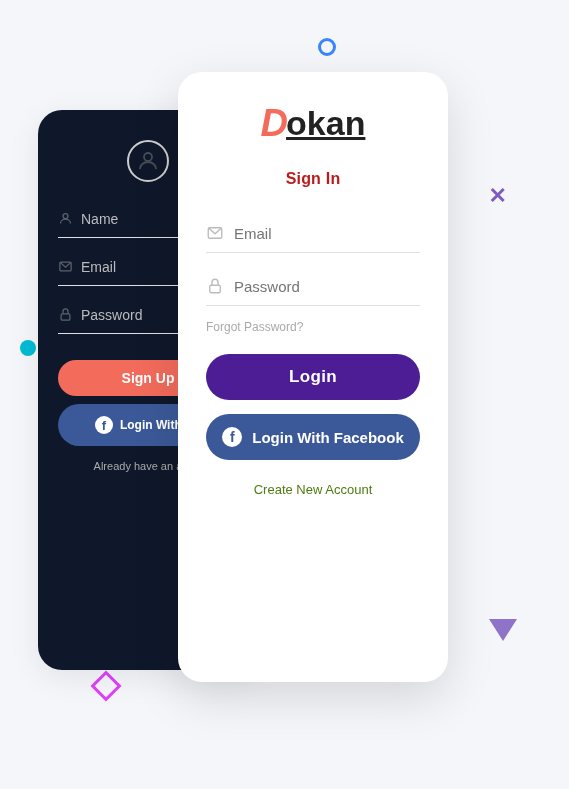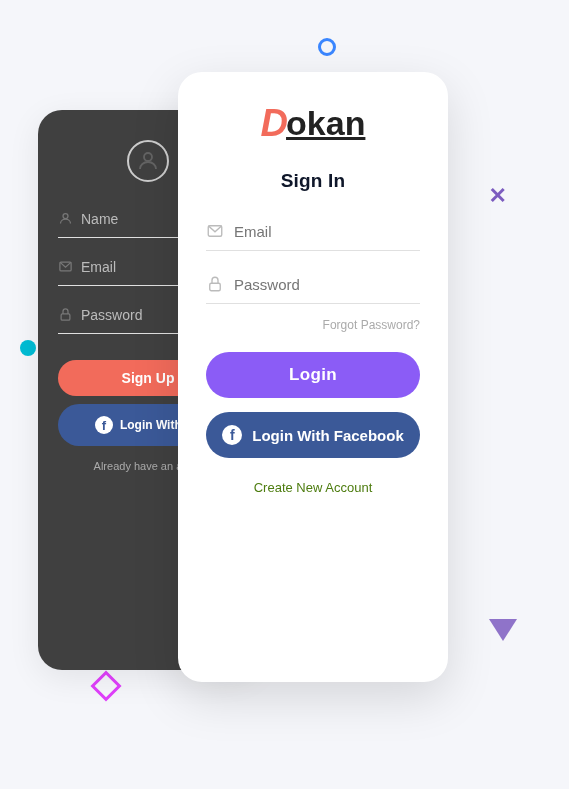--- a/index.html
+++ b/index.html
@@ -160,10 +160,10 @@
 
     
     .signin-title {
-      font-size: 19px;
+      font-size: 16px;
       font-weight: 700;
-      color: #0f172a;
-      margin-bottom: 20px;
+      color: #b91c1c;
+      margin-bottom: 26px;
       letter-spacing: 0.2px;
     }
 

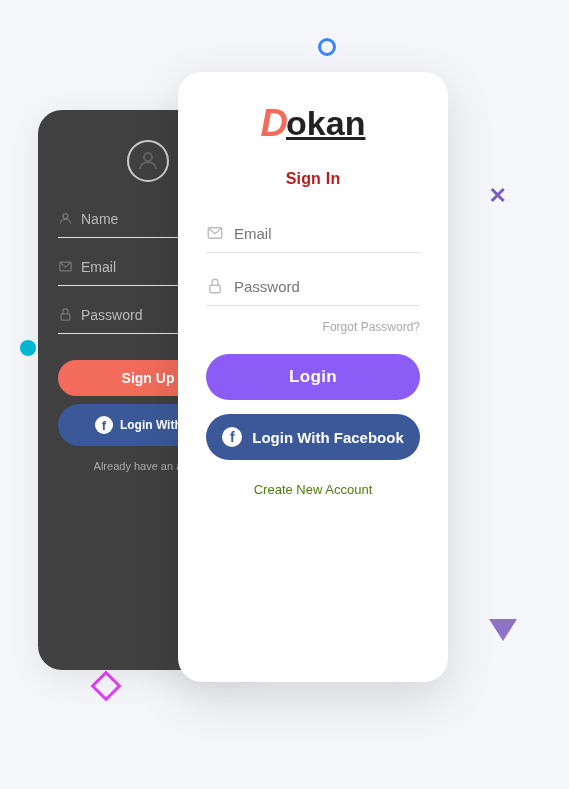--- a/index.html
+++ b/index.html
@@ -60,7 +60,7 @@
       top: 110px;
       width: 220px;
       height: 560px;
-      background: #404040;
+      background: #0f172a;
       border-radius: 24px;
       box-shadow: 0 8px 32px rgba(0,0,0,0.08);
       padding: 30px 20px 20px 20px;

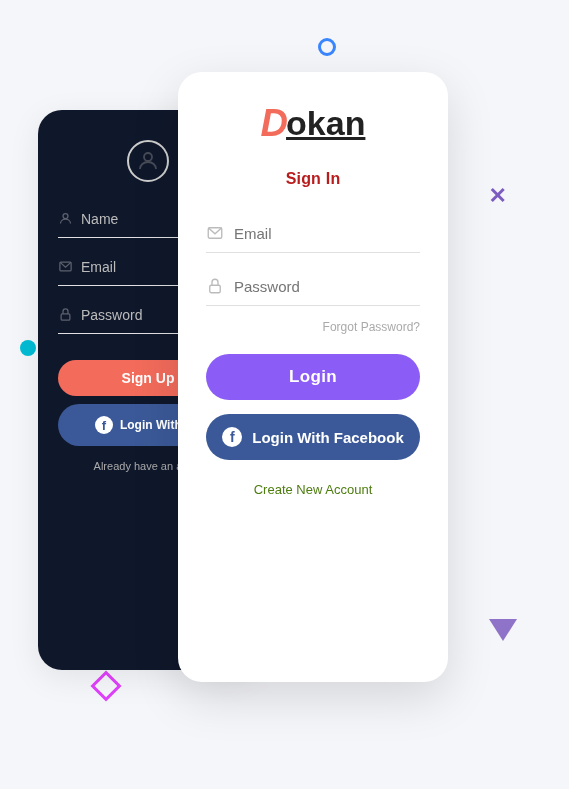--- a/index.html
+++ b/index.html
@@ -190,7 +190,6 @@
     
     .forgot-pw {
       width: 100%;
-      text-align: right;
       font-size: 12px;
       color: #aaa;
       margin-bottom: 20px;

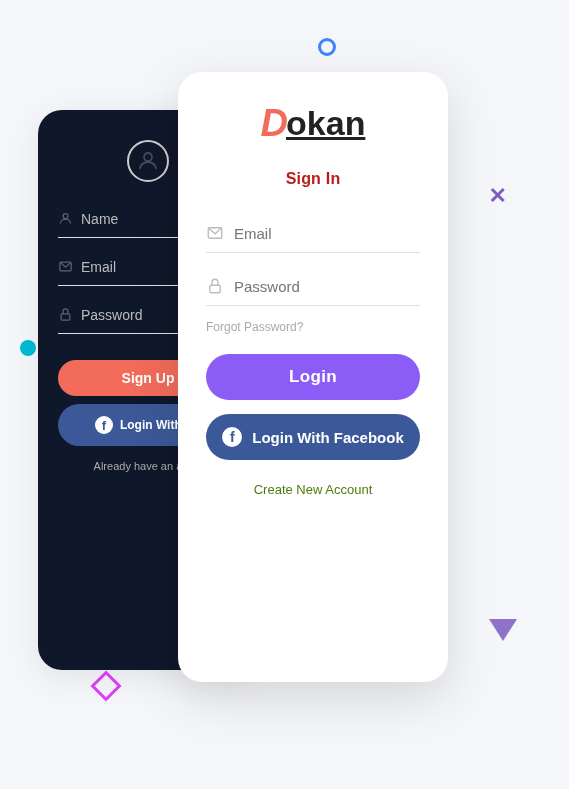--- a/index.html
+++ b/index.html
@@ -200,7 +200,7 @@
     .btn-login {
       width: 100%;
       height: 46px;
-      background: #8b5cf6;
+      background: #4c1d95;
       border: none;
       border-radius: 26px;
       color: #fff;

